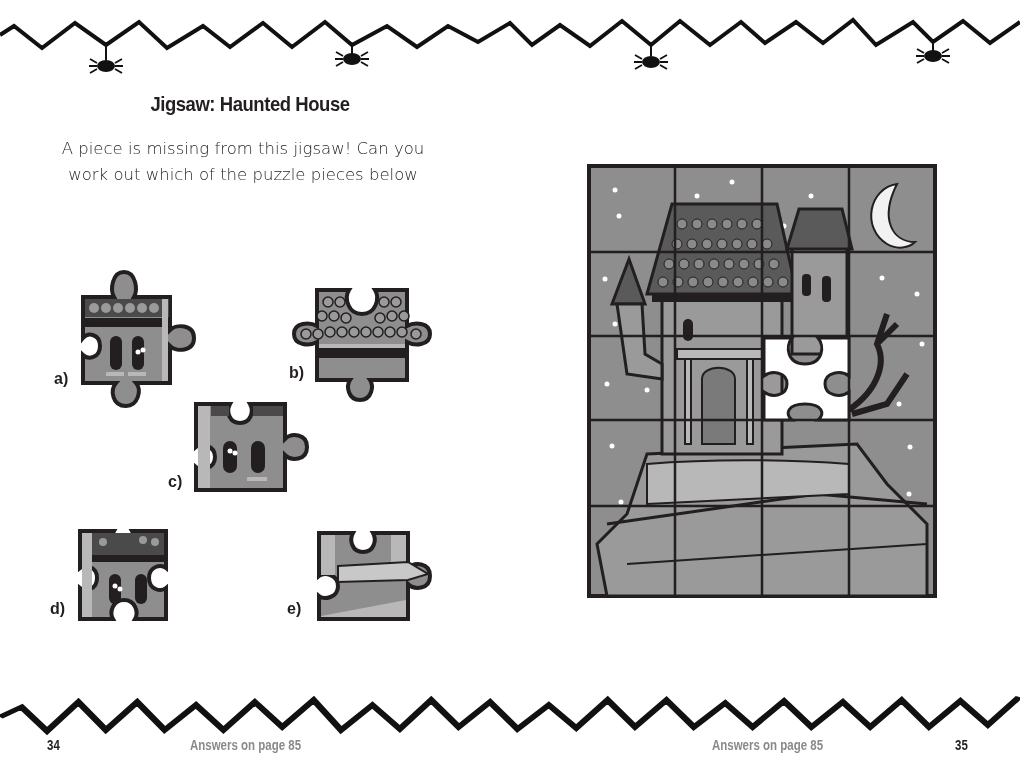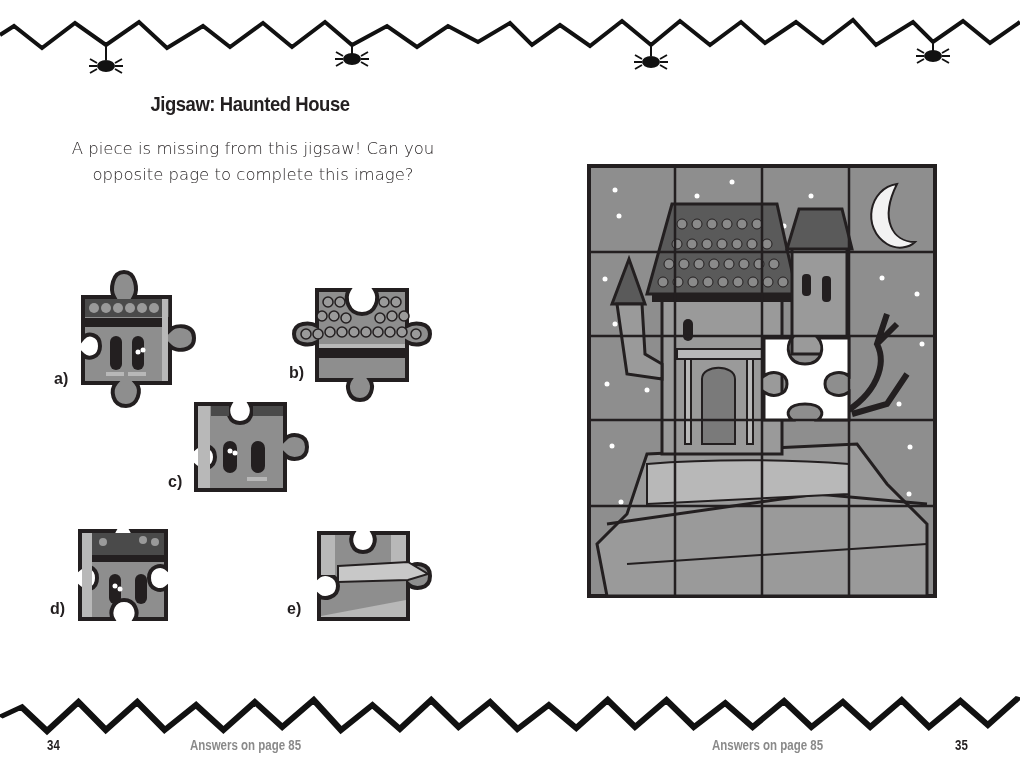--- a/index.html
+++ b/index.html
@@ -7,7 +7,7 @@
   .abs { position:absolute; }
   .zig { position:absolute; left:0; width:1020px; }
   .title { left:80px; width:340px; top:92px; text-align:center; font-family:"Liberation Sans", sans-serif; font-weight:bold; font-size:21px; letter-spacing:-0.5px; color:#231f20; transform:scaleX(0.88); }
-  .intro { left:68px; width:370px; top:136px; text-align:center; font-family:"DejaVu Sans", sans-serif; font-size:16.5px; line-height:25.5px; color:#231f20; font-weight:300; }
+  .intro { left:58px; width:370px; top:136px; text-align:center; font-family:"DejaVu Sans", sans-serif; font-size:16.5px; line-height:25.5px; color:#231f20; font-weight:300; }
   .opt-label { font-family:"Liberation Sans", sans-serif; font-weight:bold; font-size:16px; color:#231f20; }
   .footer { font-family:"Liberation Sans", sans-serif; font-weight:bold; font-size:14px; transform:scaleX(0.82); transform-origin:left center; }
   .pgnum { color:#231f20; }

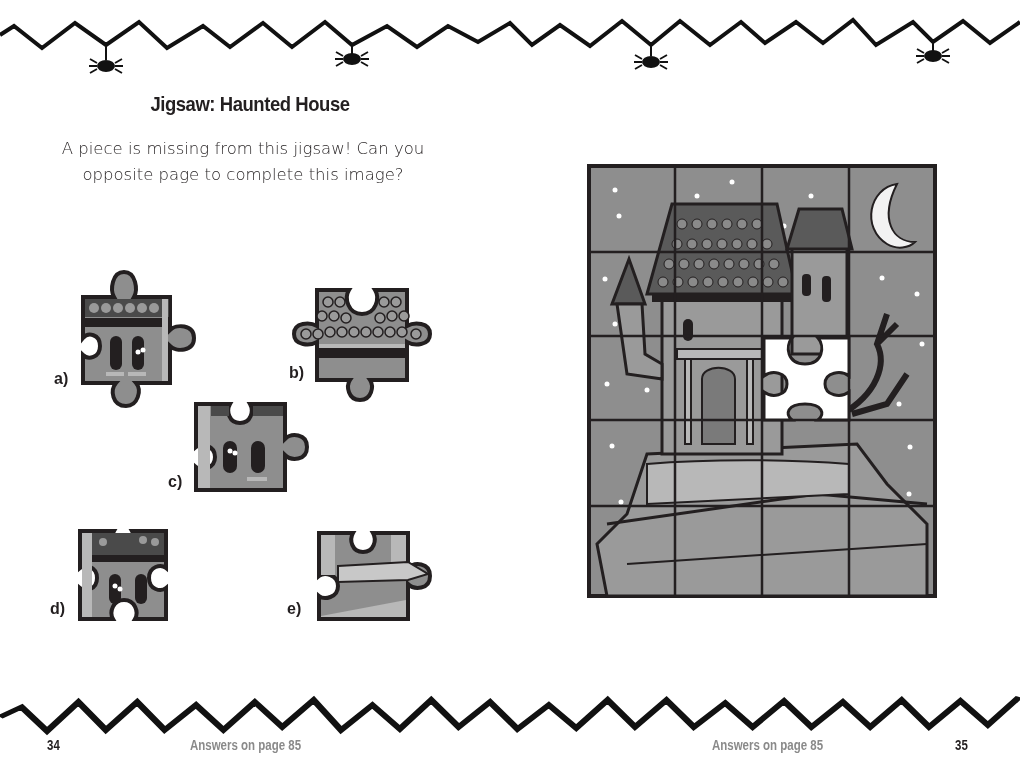--- a/index.html
+++ b/index.html
@@ -44,6 +44,7 @@
 <div class="abs title">Jigsaw: Haunted House</div>
 <div class="abs intro">
   <div>A piece is missing from this jigsaw! Can you</div>
+  <div>work out which of the puzzle pieces below</div>
   <div>opposite page to complete this image?</div>
 </div>
 

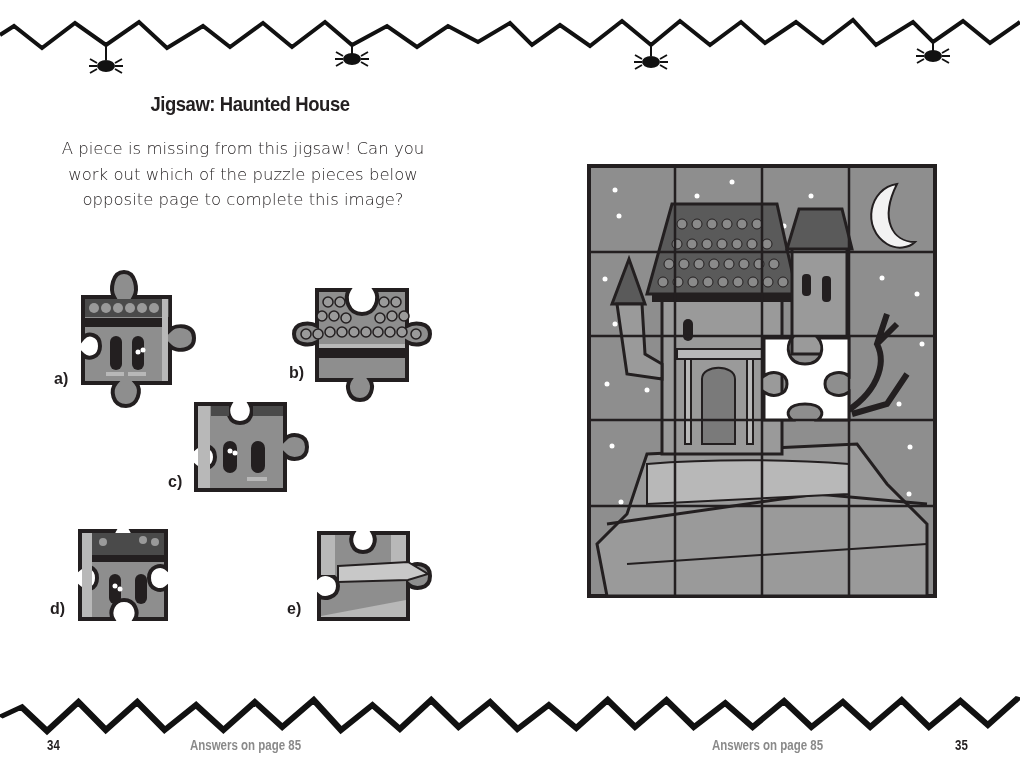--- a/index.html
+++ b/index.html
@@ -45,7 +45,6 @@
 <div class="abs intro">
   <div>A piece is missing from this jigsaw! Can you</div>
   <div>work out which of the puzzle pieces below</div>
-  <div>opposite page to complete this image?</div>
 </div>
 
 <div class="abs opt-label" style="left:54px;top:370px;">a)</div>

